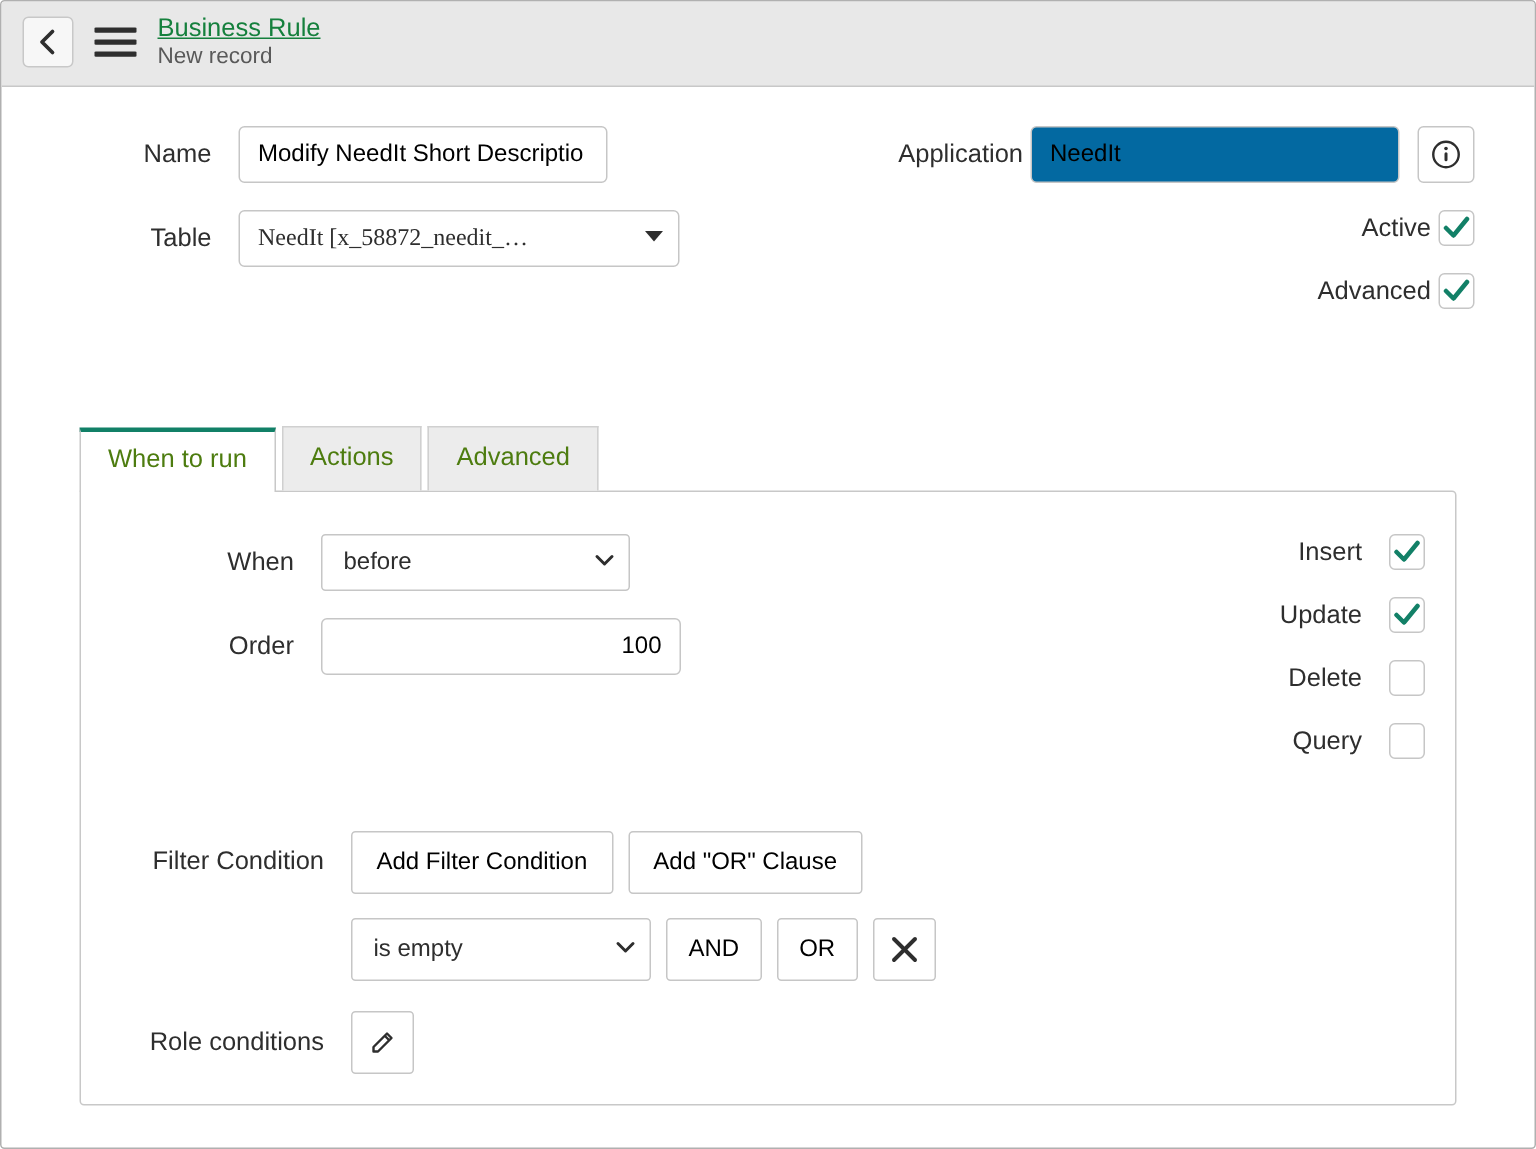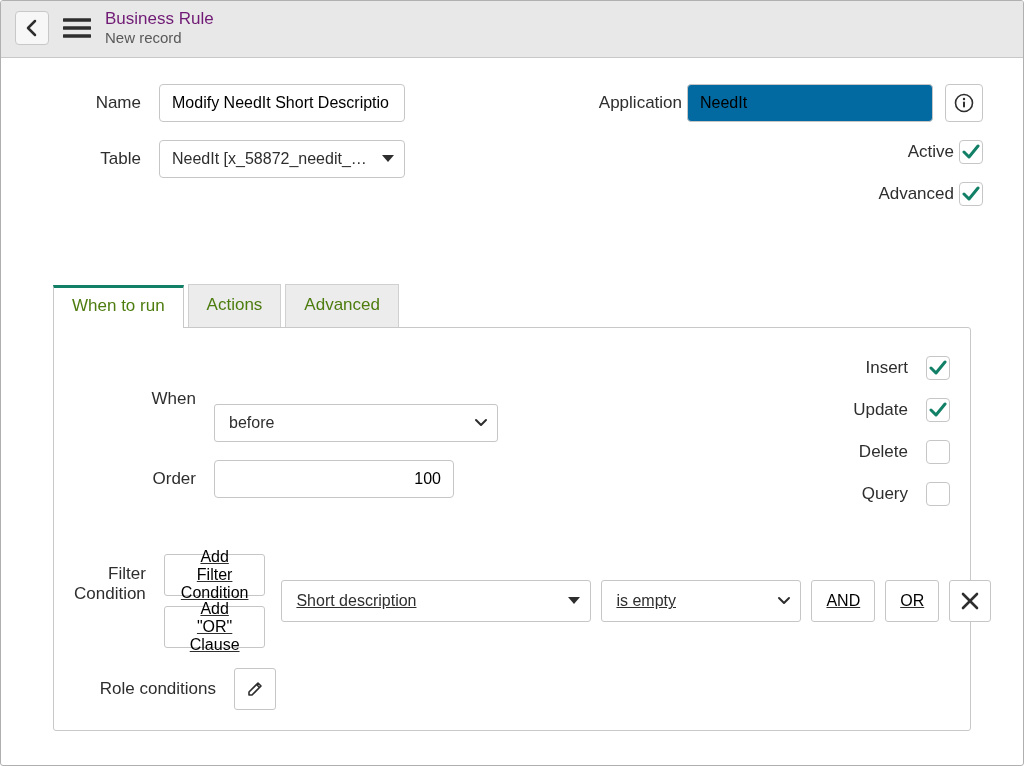--- a/index.html
+++ b/index.html
@@ -11,7 +11,7 @@
   .back-btn { width: 34px; height: 34px; border: 1px solid #c8c8c8; border-radius: 4px; background: #f7f7f7; display: flex; align-items: center; justify-content: center; cursor: pointer; }
   .hamburger svg { display: block; }
   .title-block { display: flex; flex-direction: column; line-height: 1.2; }
-  .title-main { font-size: 17px; color: #701a75; }
+  .title-main { font-size: 17px; color: #15803d; text-decoration: underline; }
   .title-sub { font-size: 15px; color: #595959; }
 
   

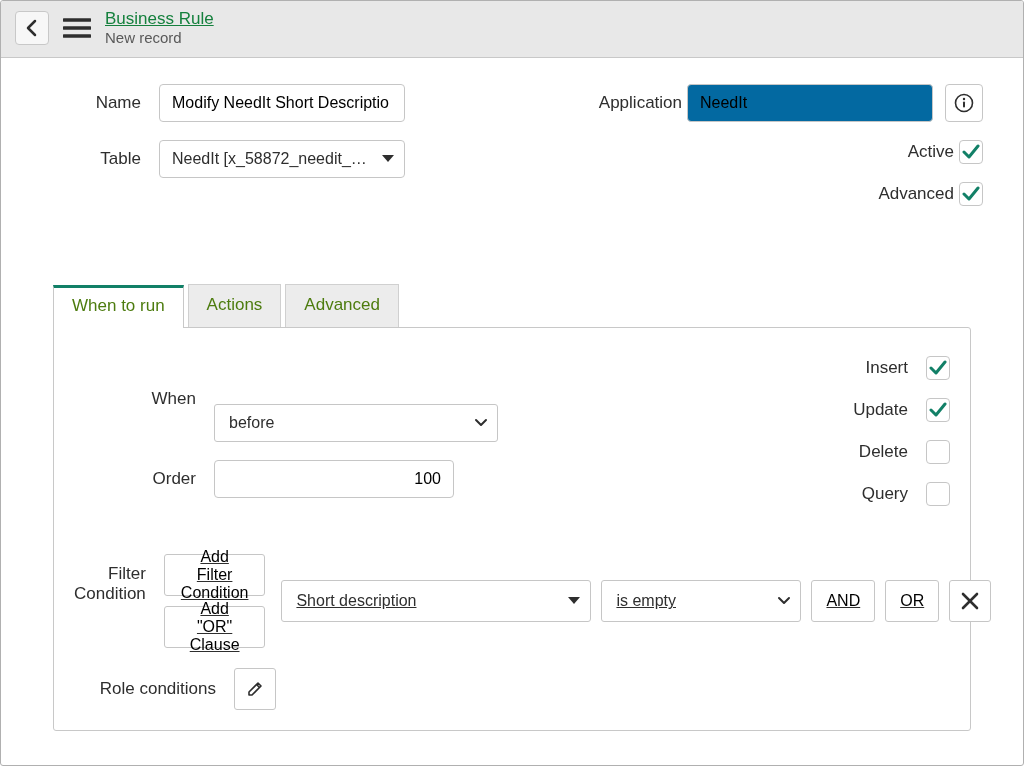--- a/index.html
+++ b/index.html
@@ -26,7 +26,7 @@
   .text-input.readonly { background: #0369a1; }
   .order-input { text-align: right; }
 
-  .select-wrap { position: relative; width: 246px; }
+  .select-wrap { position: relative; width: 294px; font-family: Liberation Serif, serif; }
   .select-box { width: 100%; height: 38px; border: 1px solid #c6c6c6; border-radius: 4px; padding: 0 34px 0 12px; font-size: 16px; background: #fff; display: flex; align-items: center; cursor: pointer; white-space: nowrap; overflow: hidden; text-overflow: ellipsis; }
   .select-caret { position: absolute; right: 10px; top: 50%; transform: translateY(-50%); pointer-events: none; }
 

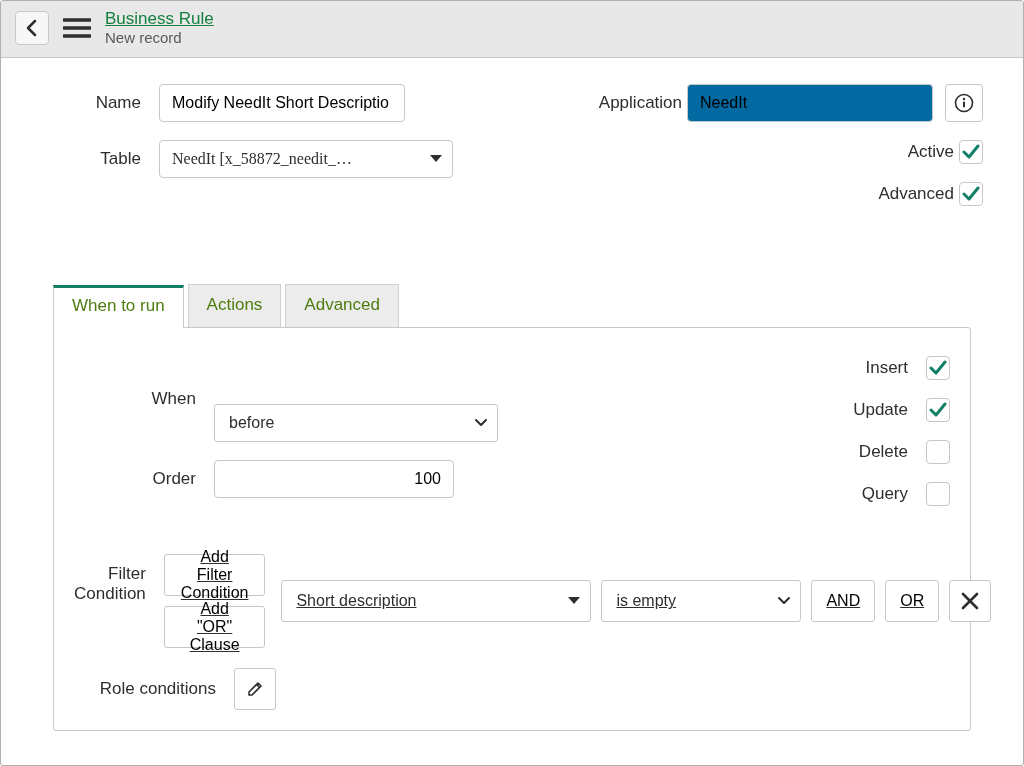--- a/index.html
+++ b/index.html
@@ -65,7 +65,7 @@
 
   .role-row { display: flex; align-items: center; }
 
-  .when-select { position: relative; width: 284px; margin-top: 48px; }
+  .when-select { position: relative; width: 206px; }
 </style>
 </head>
 <body>

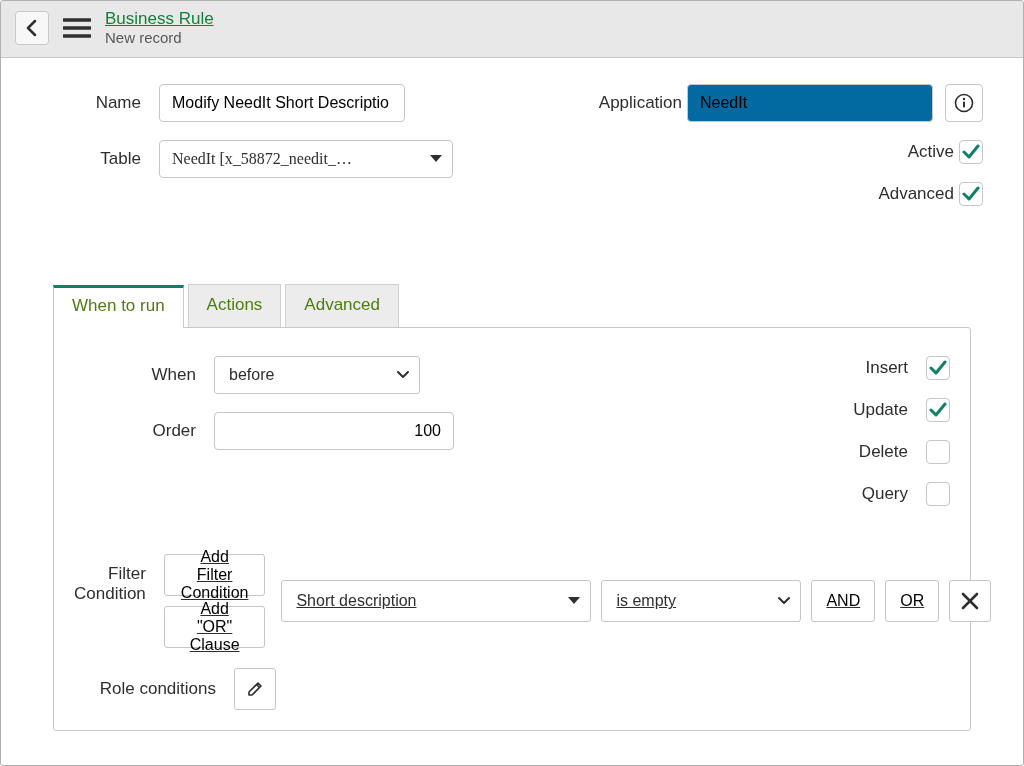--- a/index.html
+++ b/index.html
@@ -54,7 +54,7 @@
   .btn-group { display: flex; gap: 10px; flex-wrap: wrap; align-items: center; }
 
   .filter-section { display: flex; align-items: flex-start; margin-bottom: 20px; }
-  .filter-body { display: flex; flex-direction: row; gap: 16px; text-decoration: underline; }
+  .filter-body { display: flex; flex-direction: column; gap: 16px; }
 
   .cond-row { display: flex; gap: 10px; align-items: center; }
   .cond-field { position: relative; width: 310px; }

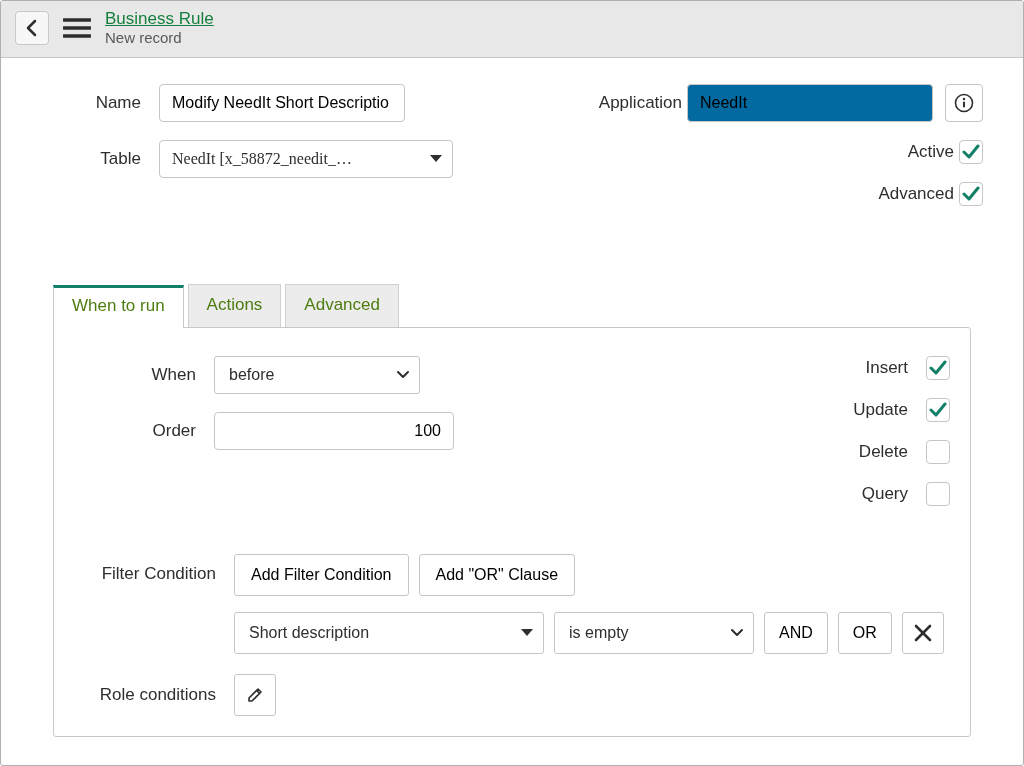--- a/index.html
+++ b/index.html
@@ -213,16 +213,6 @@
               <button class="btn">Add "OR" Clause</button>
             </div>
             <div class="cond-row">
-              <div class="cond-field">
-                <div class="cond-select">
-                  <span>Short description</span>
-                </div>
-                <span class="select-caret">
-                  <svg width="14" height="10" viewBox="0 0 14 10">
-                      <path d="M1 1 L7 8 L13 1 Z" fill="#2e2e2e"></path>
-                    </svg>
-                </span>
-              </div>
               <div class="cond-op">
                 <div class="cond-select">
                   <span>is empty</span>

